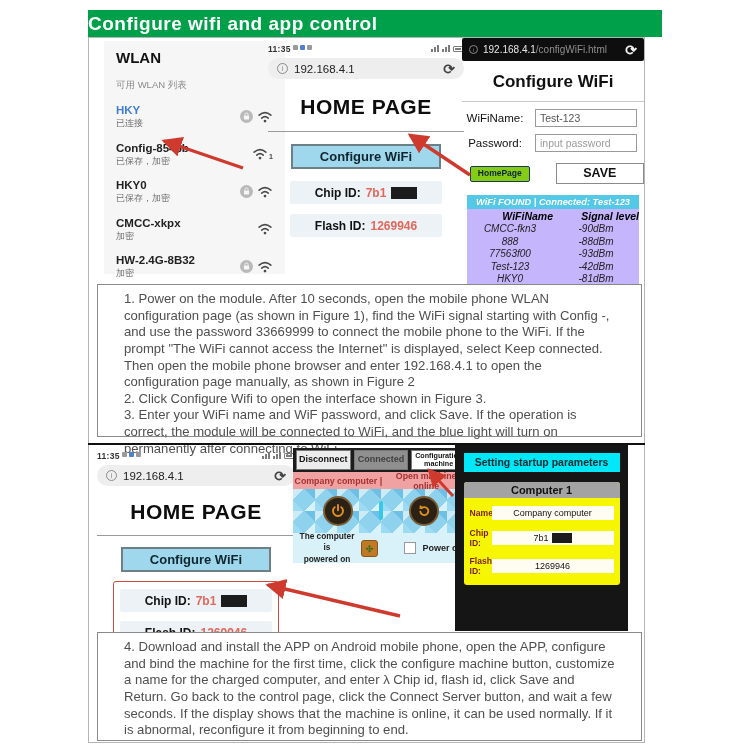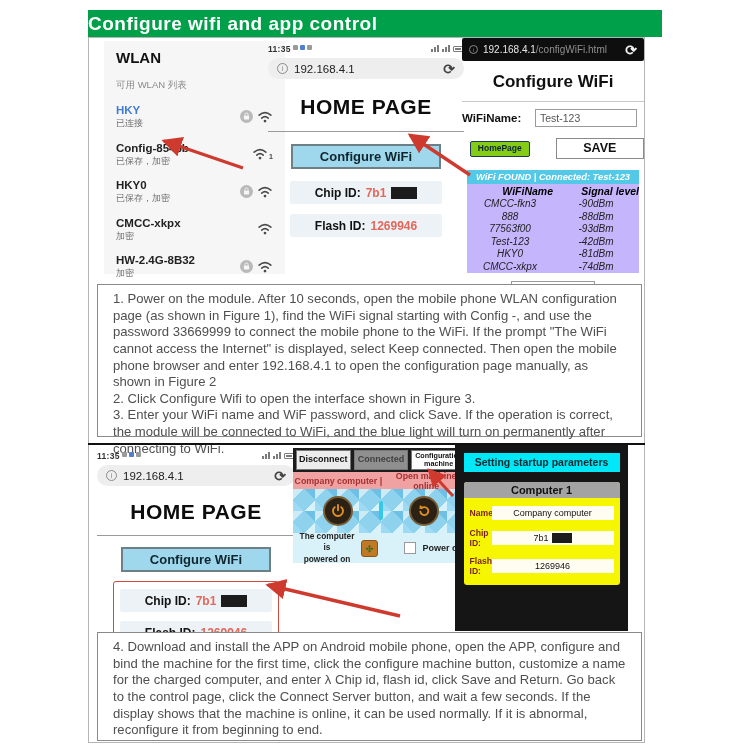--- a/index.html
+++ b/index.html
@@ -93,7 +93,7 @@
   .cfg-title { text-align:center; font-size:17px; font-weight:800; color:#101010; margin-top:11px; }
   .phone3 .thin-hr { margin-top:9px; border-color:#c8c8c8; }
   .form-row { display:flex; align-items:center; margin-top:7px; }
-  .form-label { width:66px; text-align:left; font-size:11.5px; font-weight:bold; color:#111; }
+  .form-label { width:66px; text-align:center; font-size:11.5px; font-weight:normal; color:#111; }
   .form-input {
     width:102px; height:18px; border:1px solid #9a9a9a; margin-left:7px; background:#fff;
     font-size:10.5px; color:#555; padding:0 4px; font-family:"Liberation Sans", sans-serif;

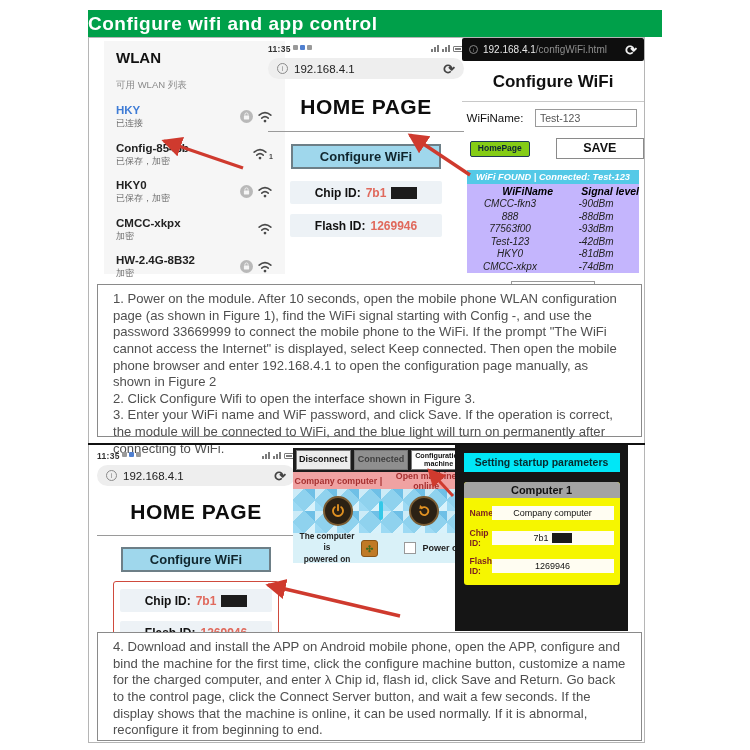--- a/index.html
+++ b/index.html
@@ -348,6 +348,10 @@
   <div class="form-row">
     <span class="form-label">WiFiName:</span>
     <input class="form-input" type="text" value="Test-123" style="">
+  </div>
+  <div class="form-row">
+    <span class="form-label">Password:</span>
+    <input class="form-input" type="text" placeholder="input password" style="">
   </div>
   <div class="btn-row3">
     <div class="homepage-btn">HomePage</div>

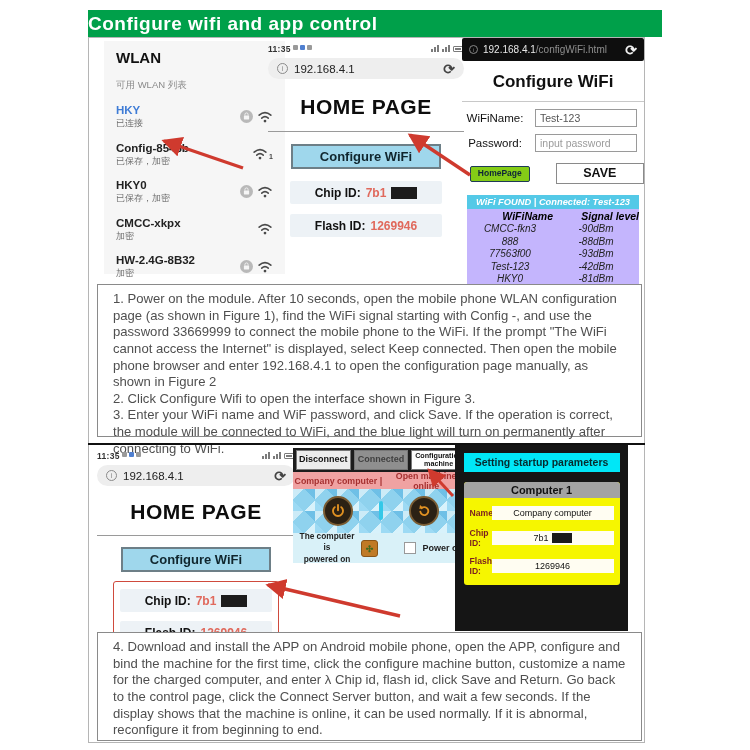--- a/index.html
+++ b/index.html
@@ -124,7 +124,7 @@
   
   .instr-box {
     left:97px; width:545px; border:1.5px solid #8a8a8a; background:#fff;
-    padding:6px 15px; font-size:13.1px; color:#4f4f4f; line-height:1.27;
+    padding:6px 26px; font-size:13.1px; color:#4f4f4f; line-height:1.27;
   }
   .instr-1 { top:284px; height:153px; }
   .instr-2 { top:632px; height:109px; }

